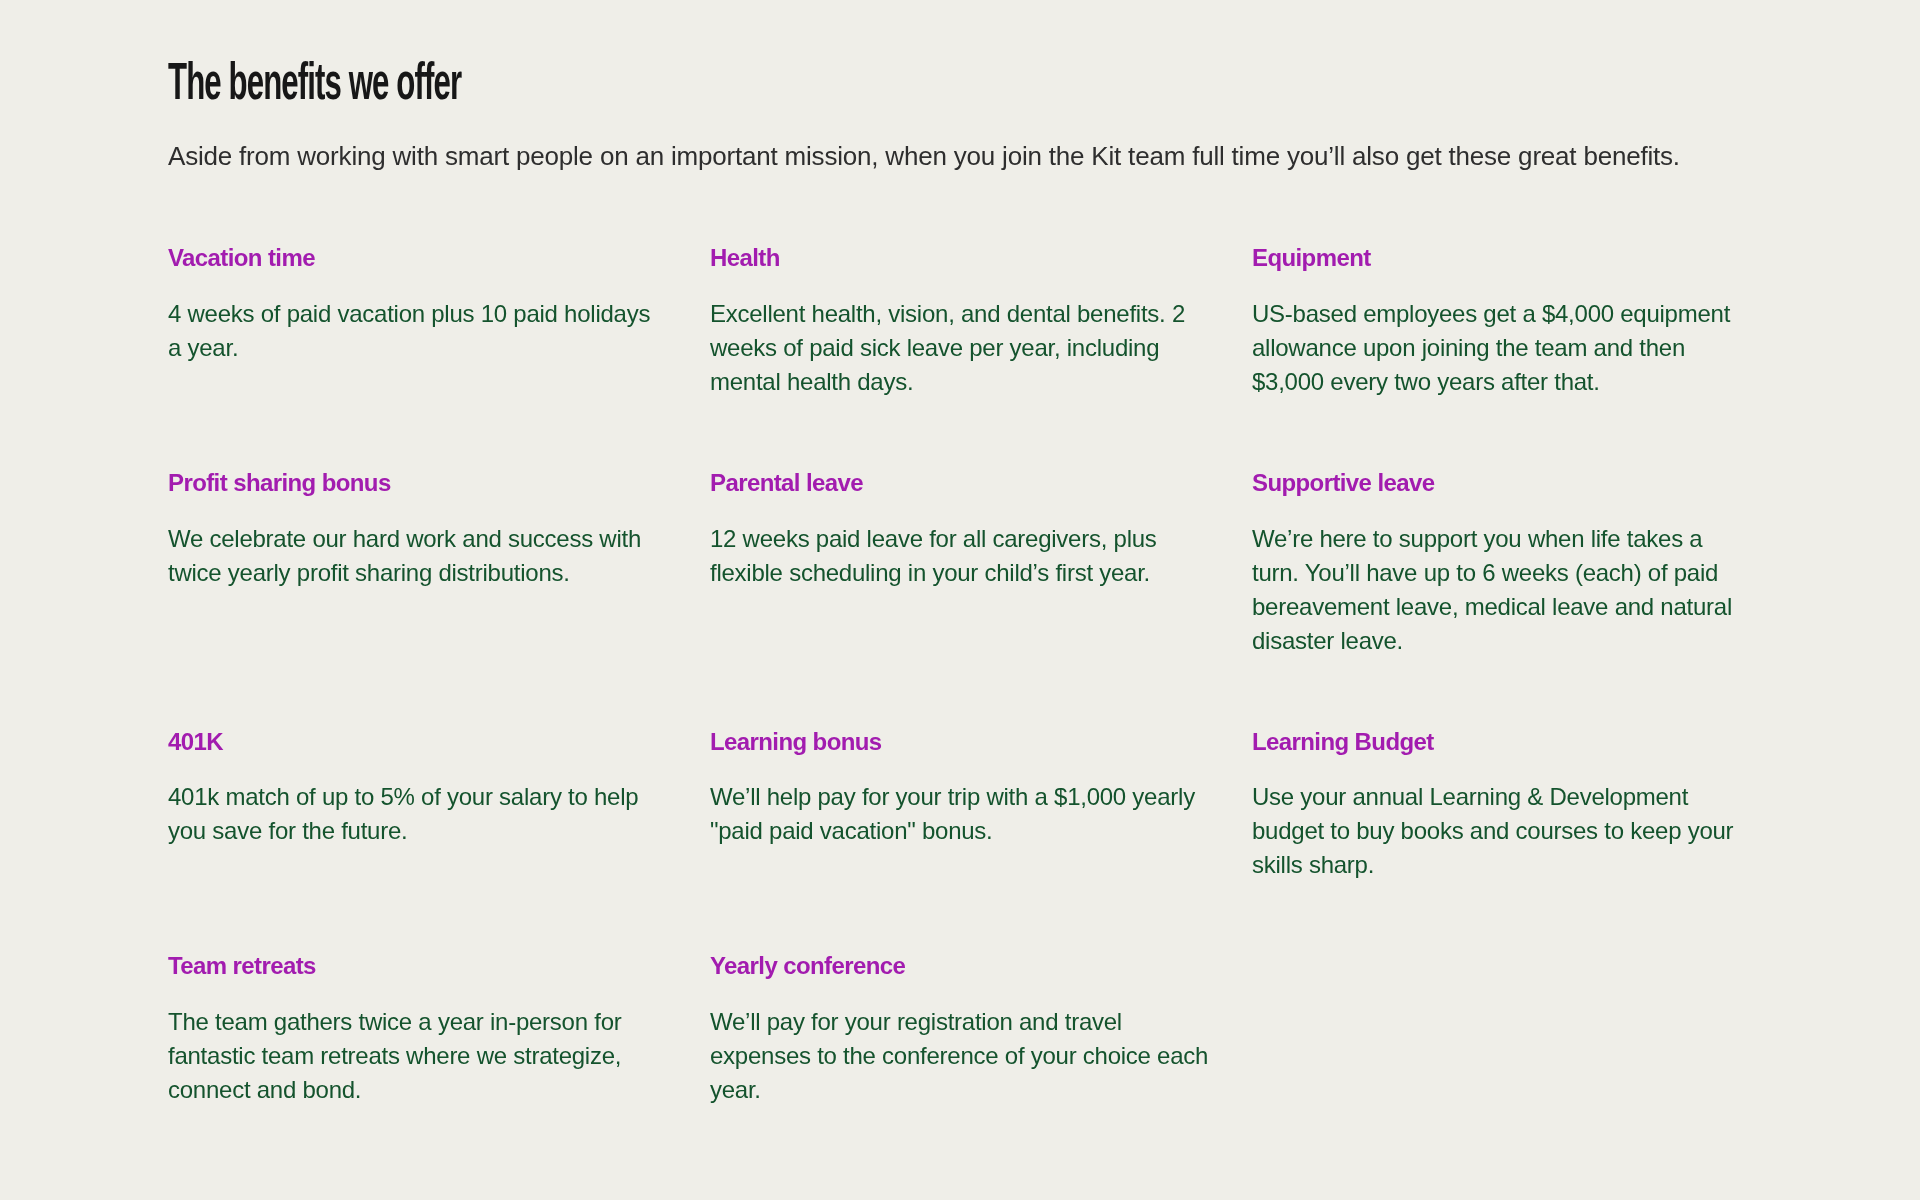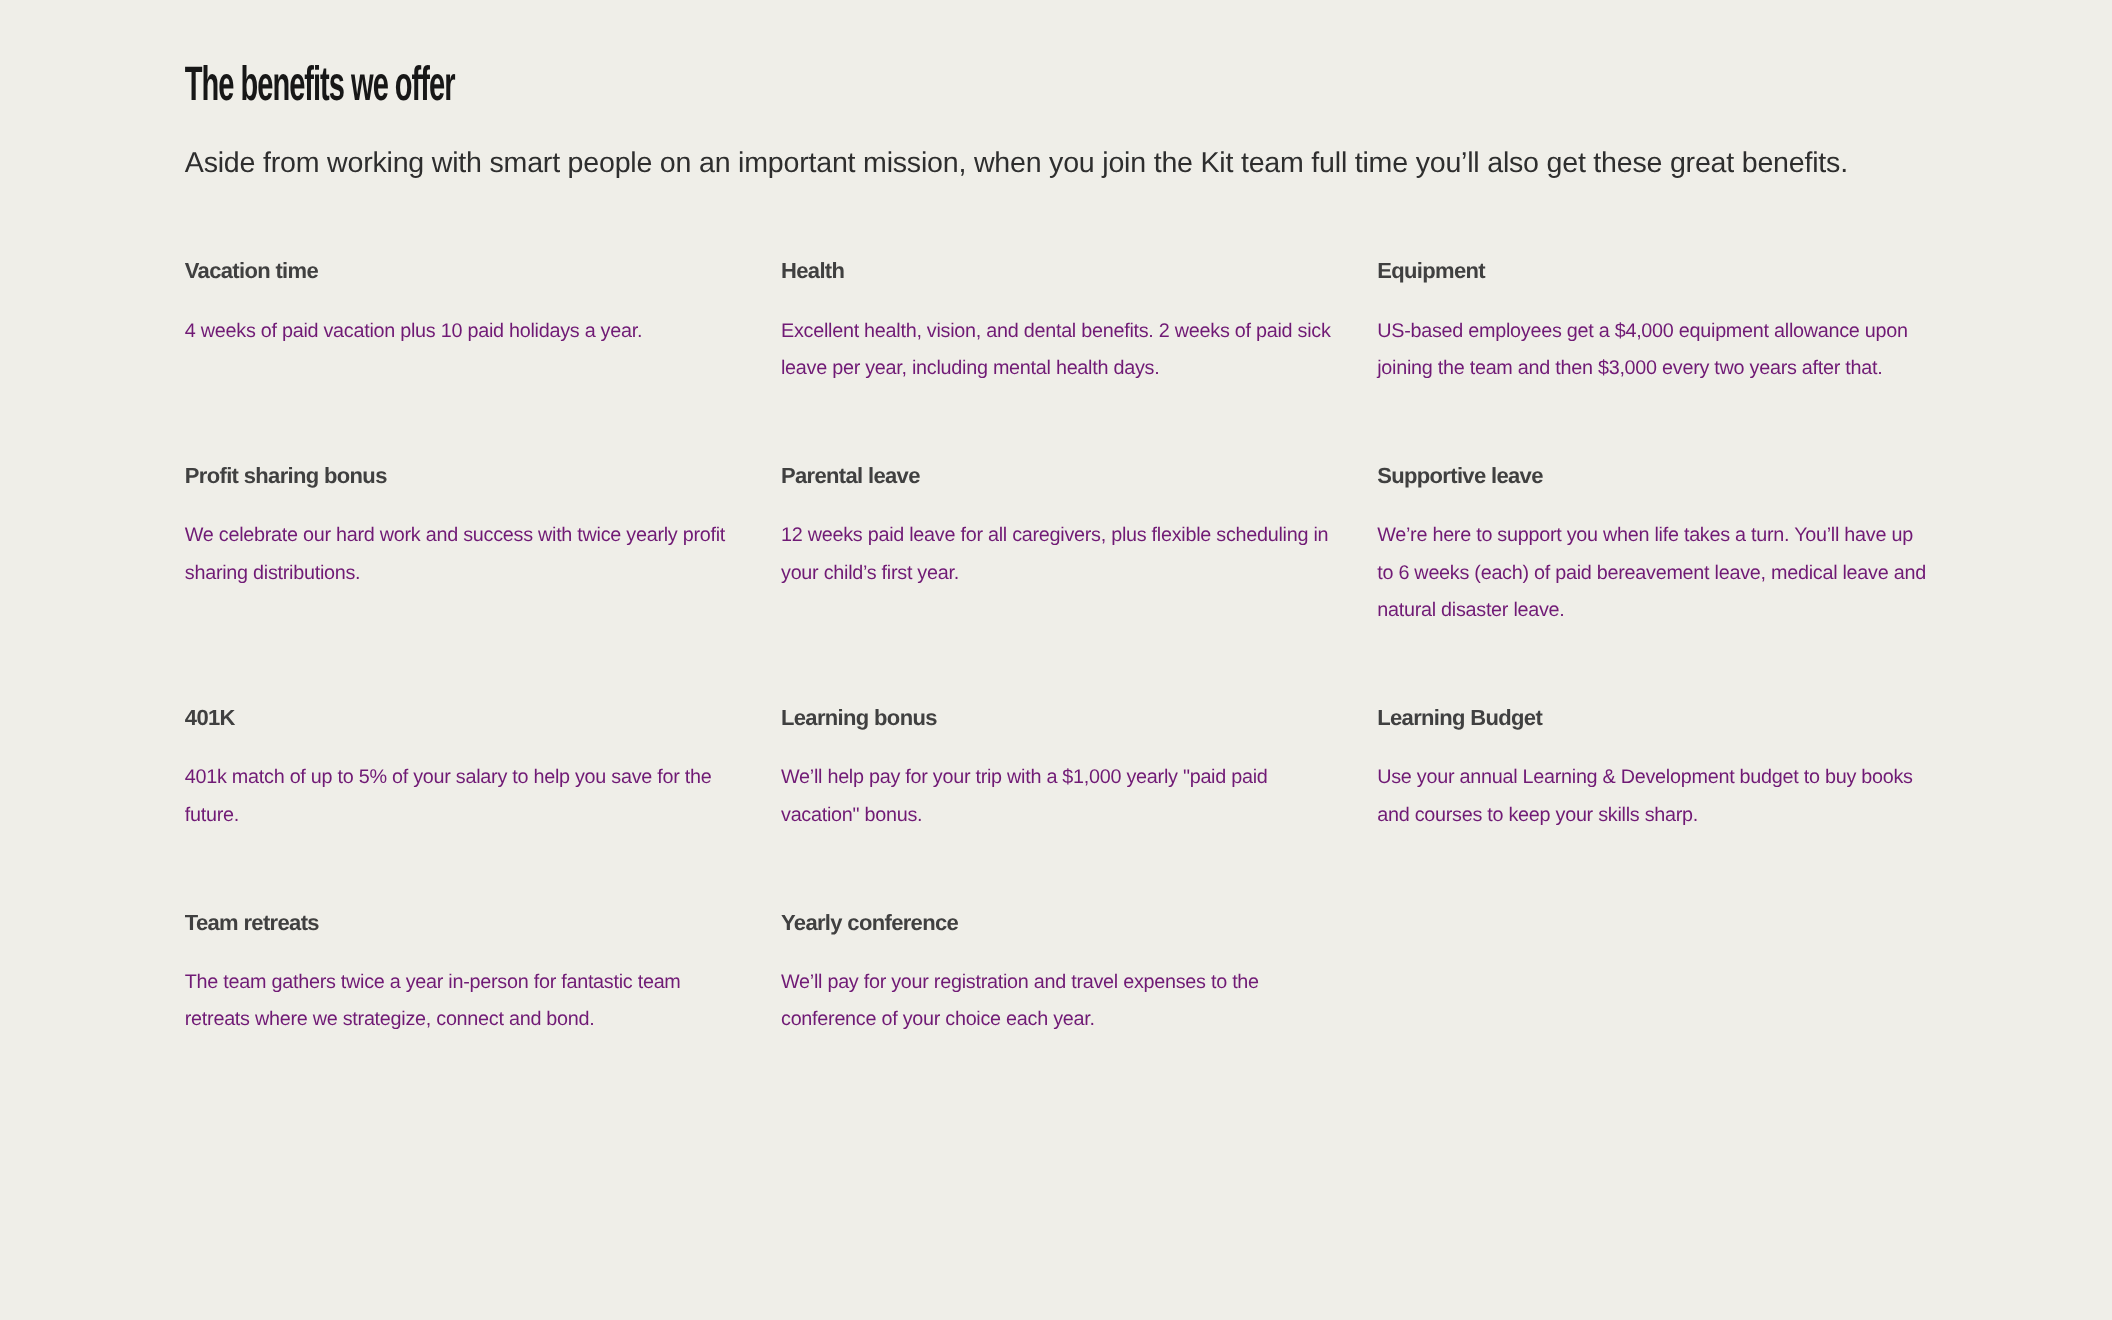--- a/index.html
+++ b/index.html
@@ -20,7 +20,7 @@
   }
   .page-title {
     margin: 0;
-    font-size: 44px;
+    font-size: 52px;
     line-height: 1.12;
     font-weight: 800;
     color: #171717;

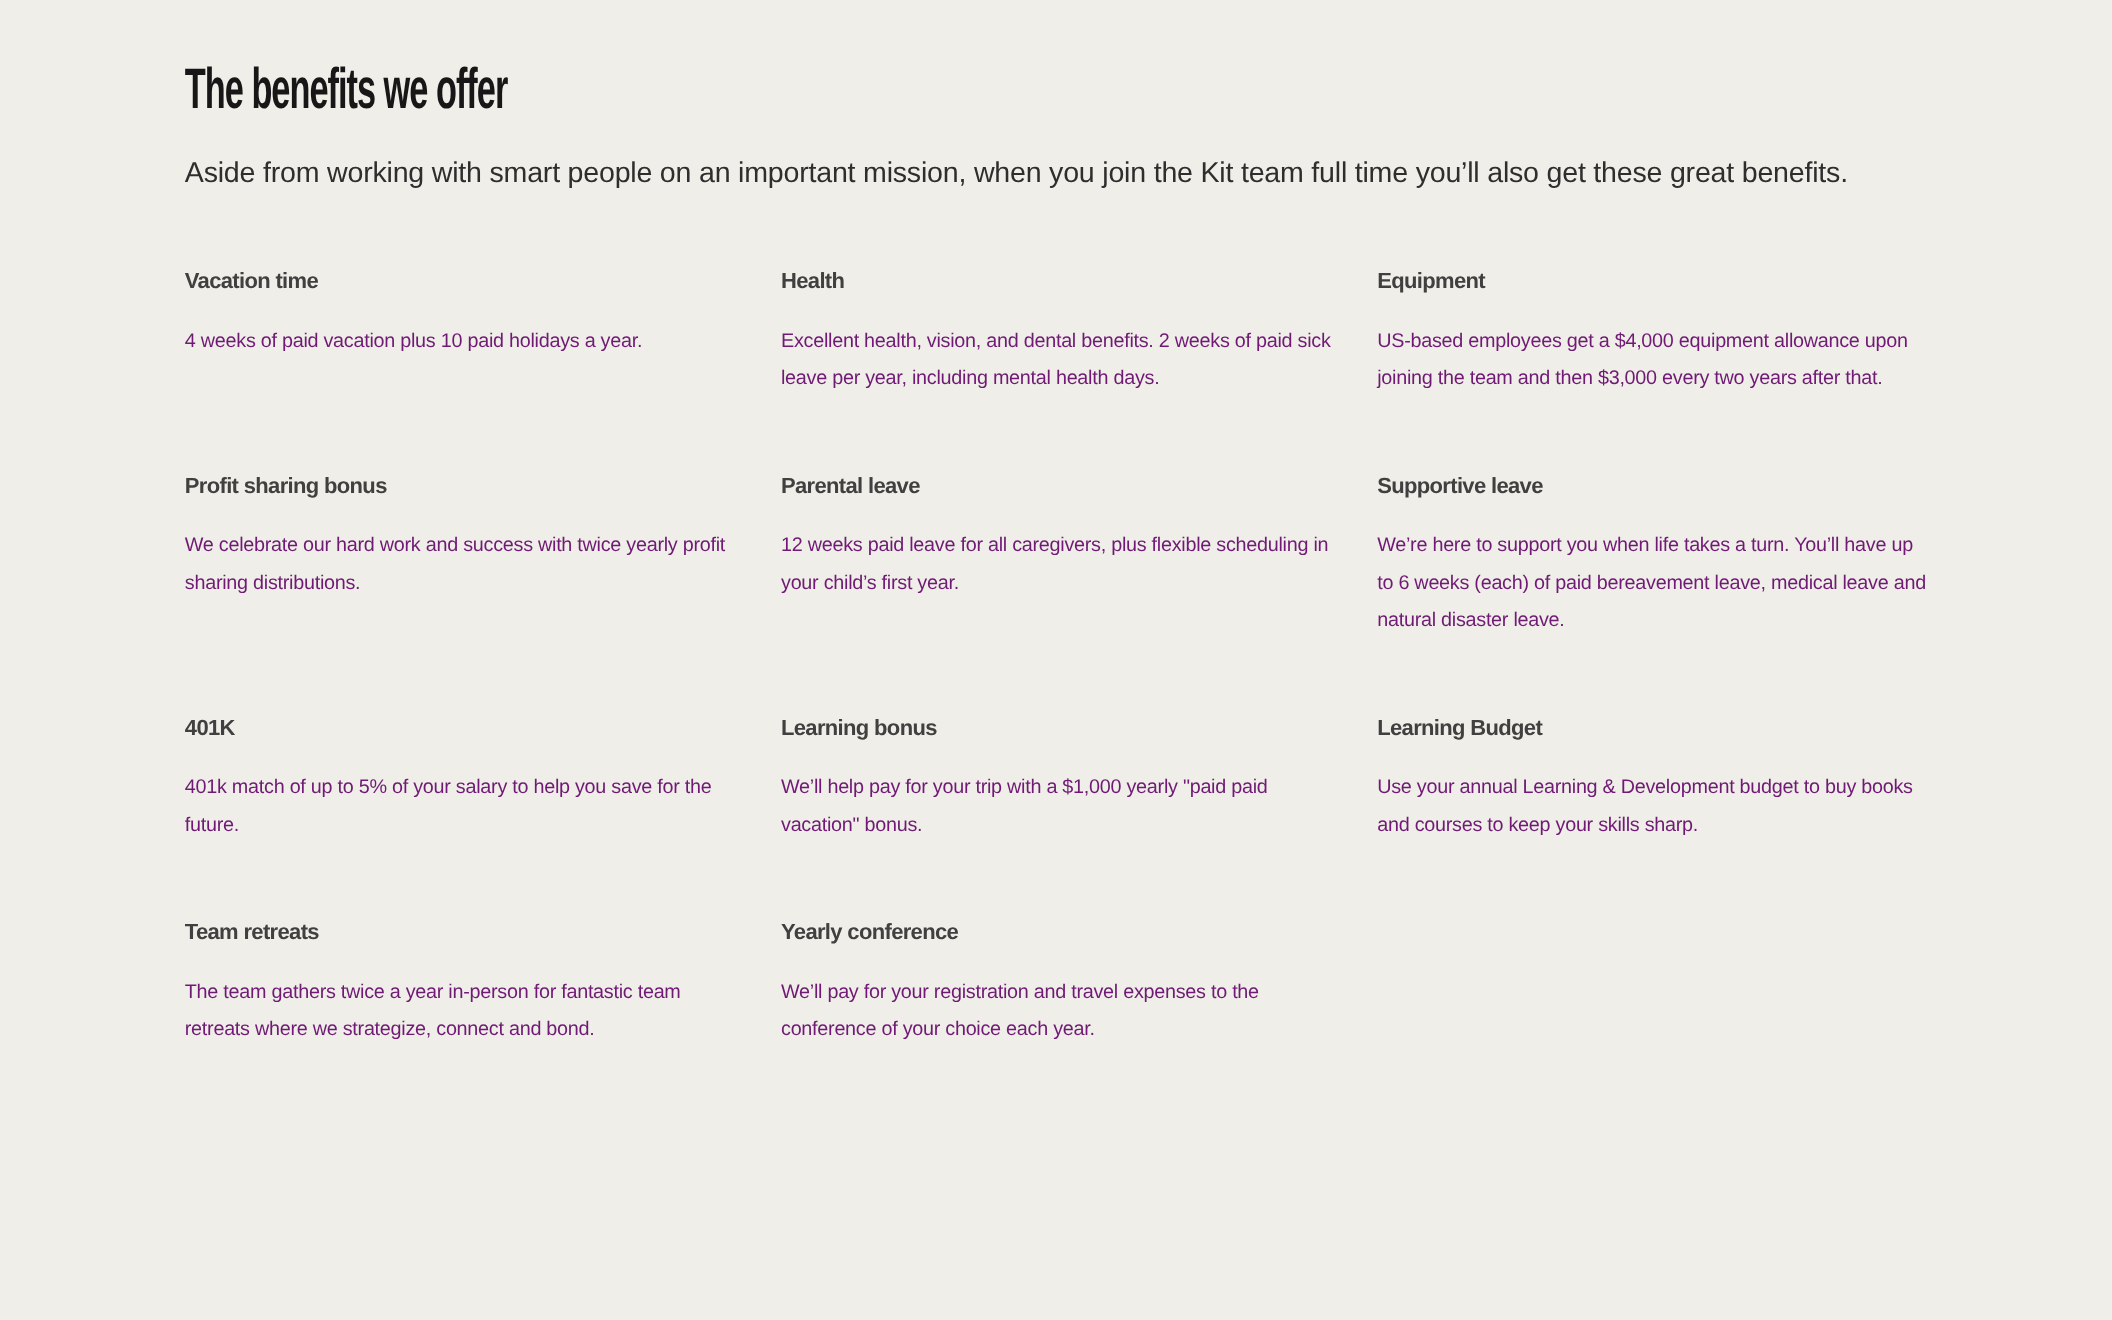--- a/index.html
+++ b/index.html
@@ -48,11 +48,11 @@
   }
   .benefit h2 {
     margin: 0 0 24px 0;
-    font-size: 20px;
+    font-size: 24px;
     line-height: 1.2;
     font-weight: 700;
     letter-spacing: -0.6px;
-    color: #404040;
+    color: #a21caf;
   }
   .benefit p {
     margin: 0;

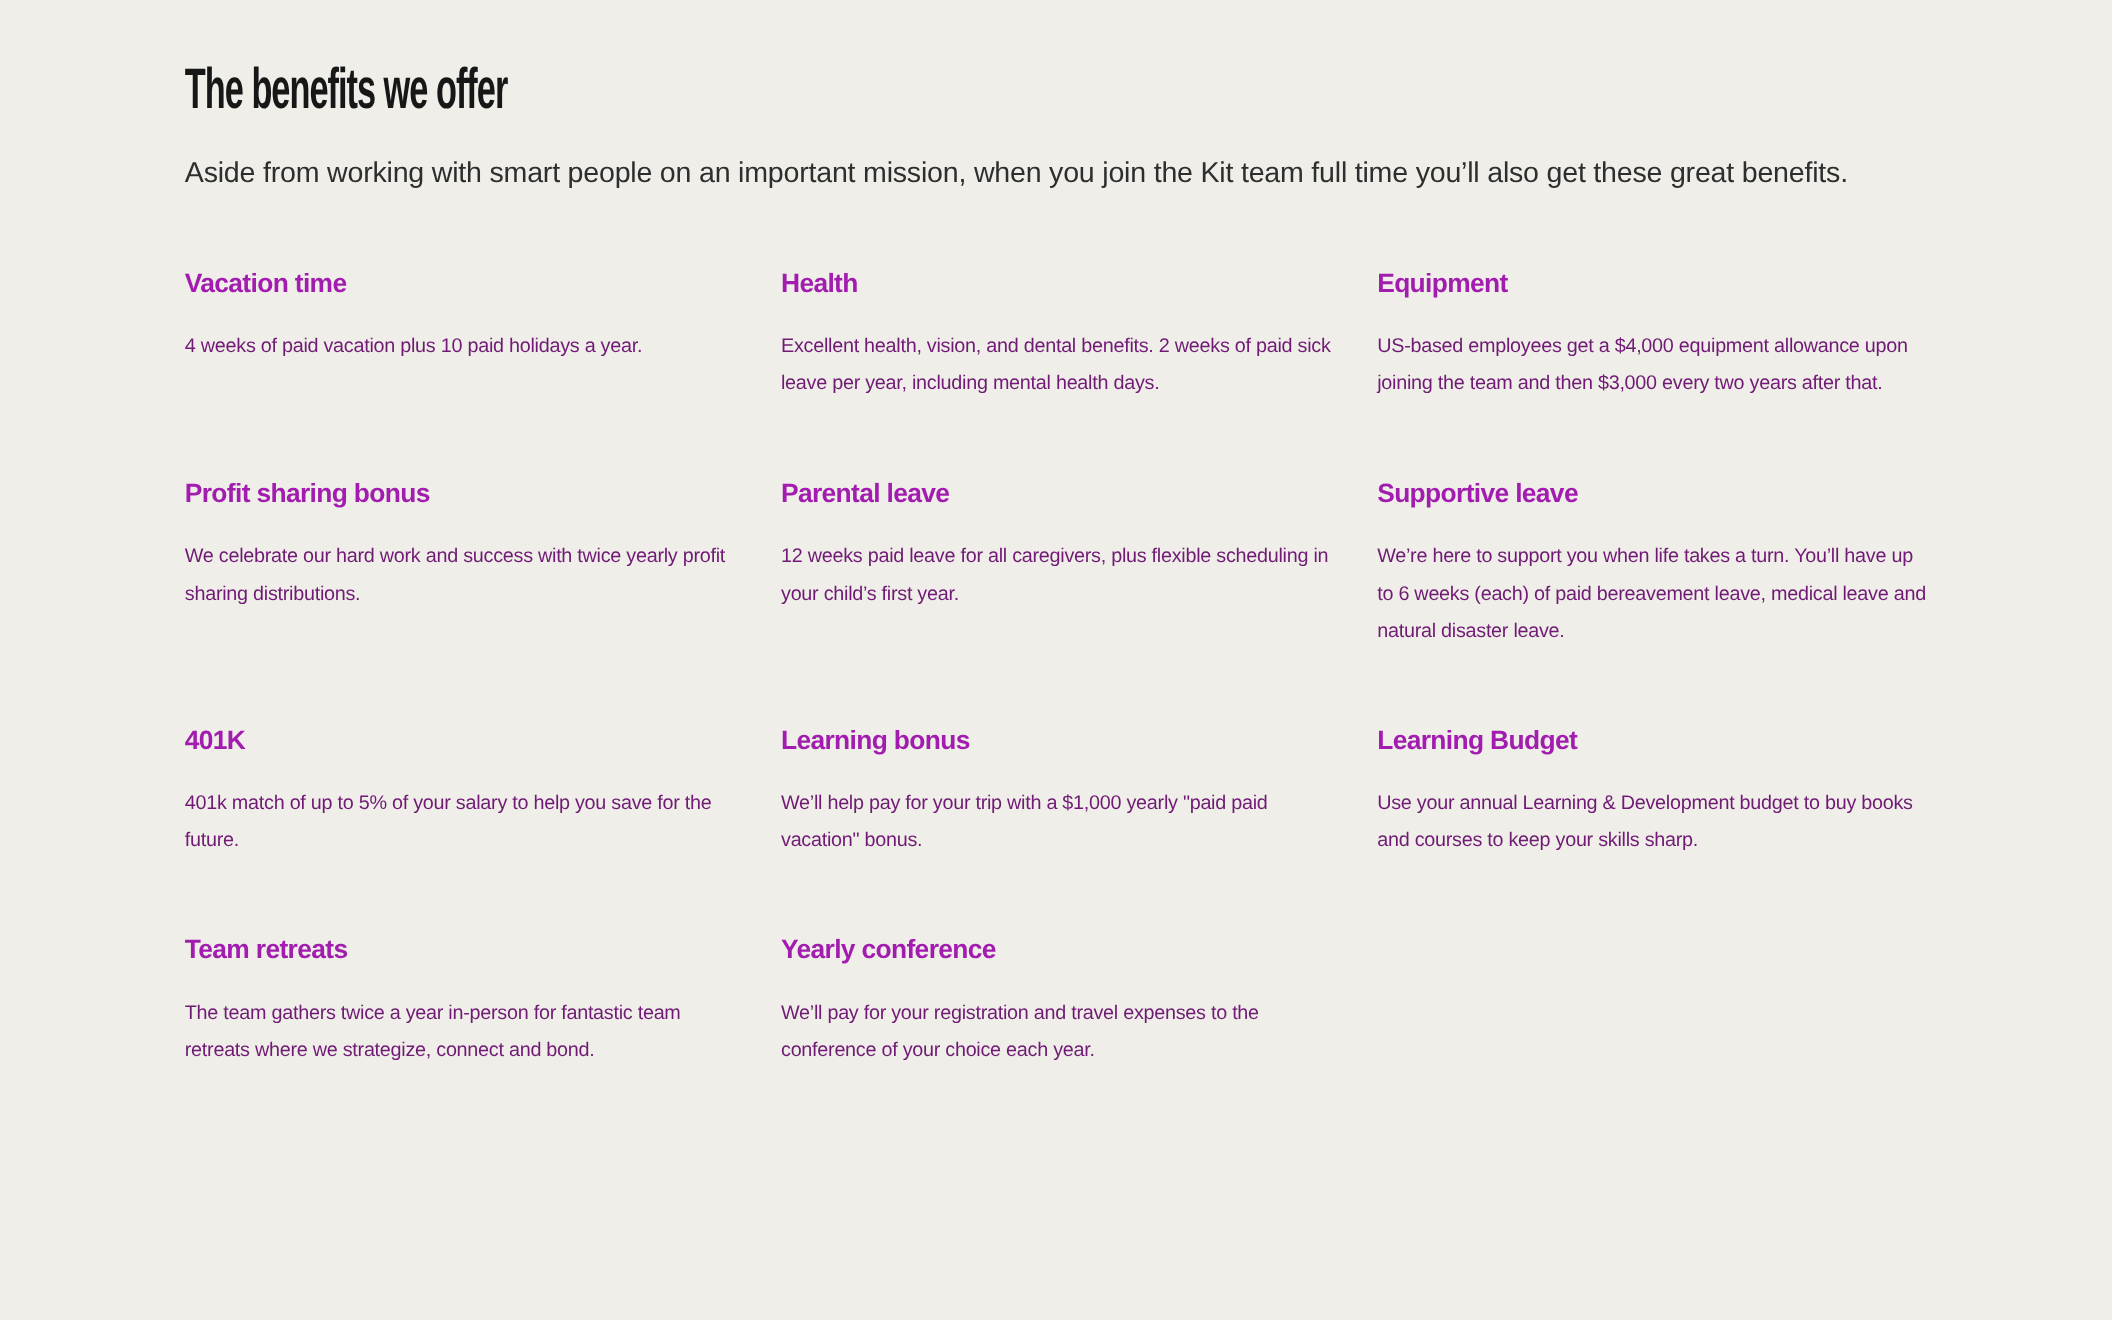--- a/index.html
+++ b/index.html
@@ -56,10 +56,10 @@
   }
   .benefit p {
     margin: 0;
-    font-size: 18px;
+    font-size: 24px;
     line-height: 34px;
     letter-spacing: -0.25px;
-    color: #701a75;
+    color: #14532d;
     max-width: 505px;
   }
 </style>

